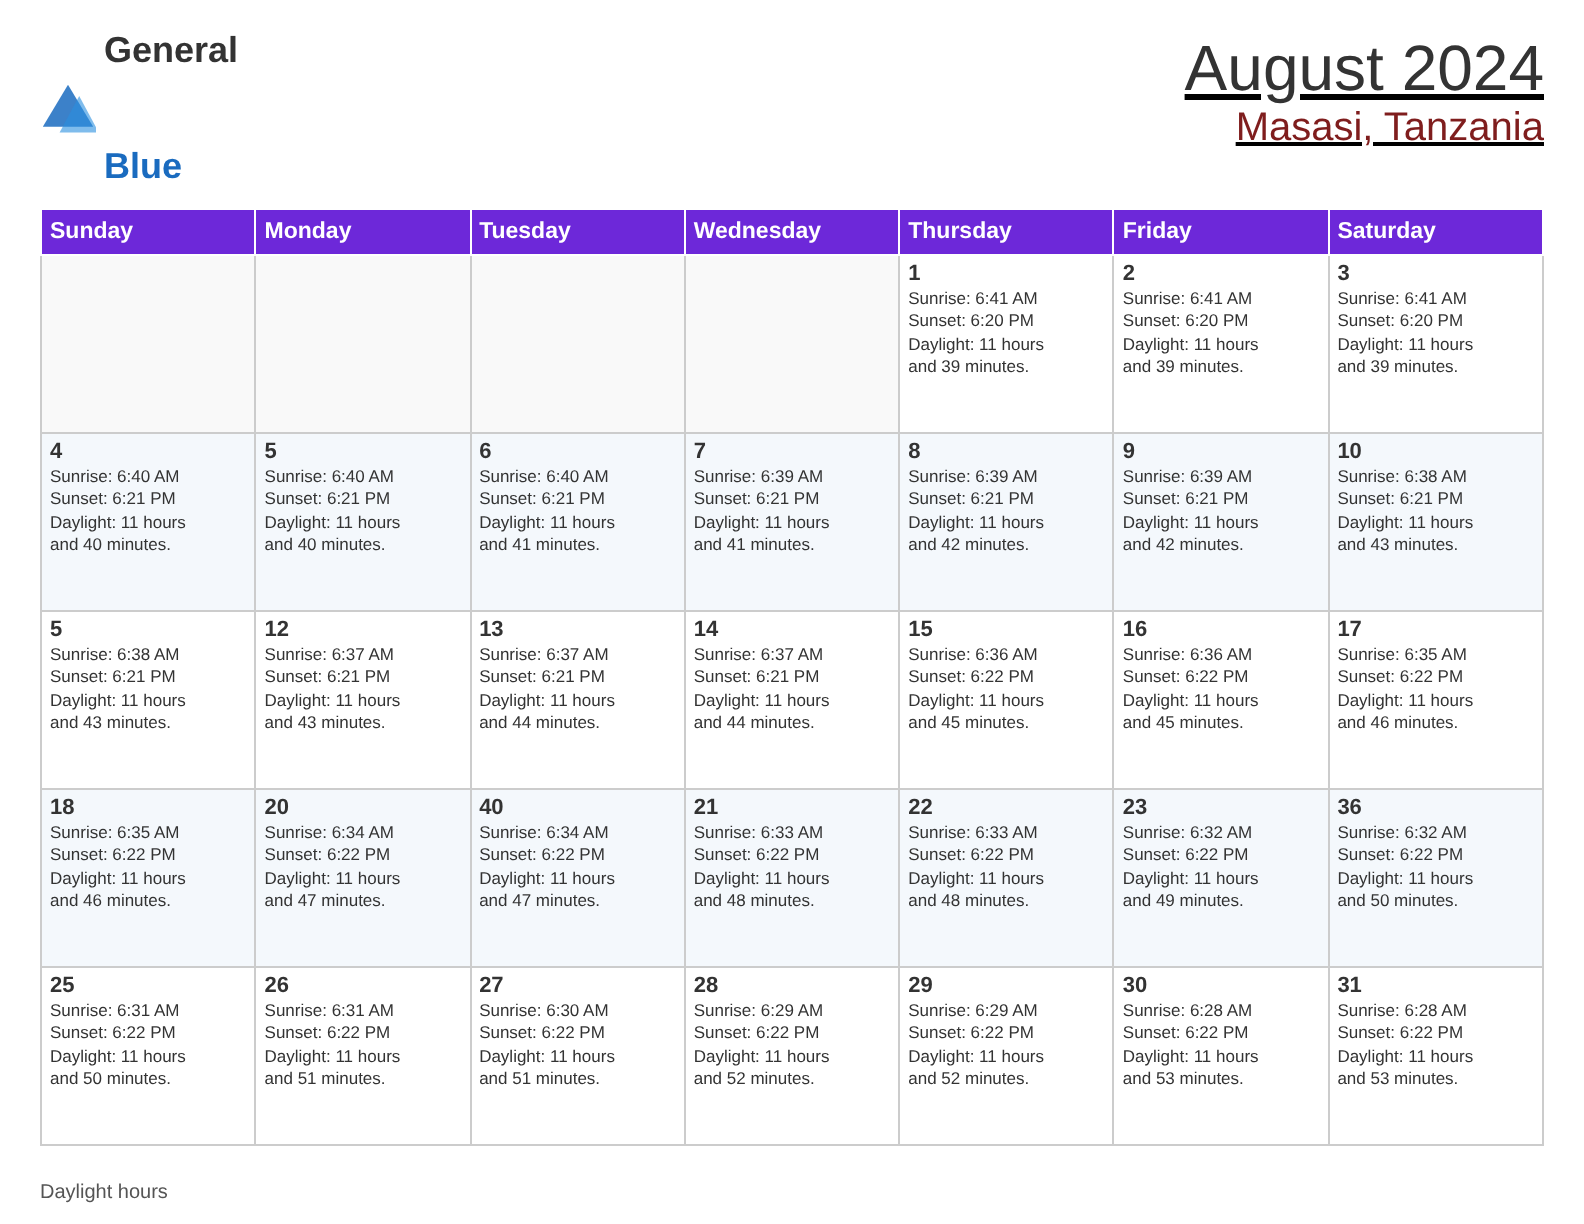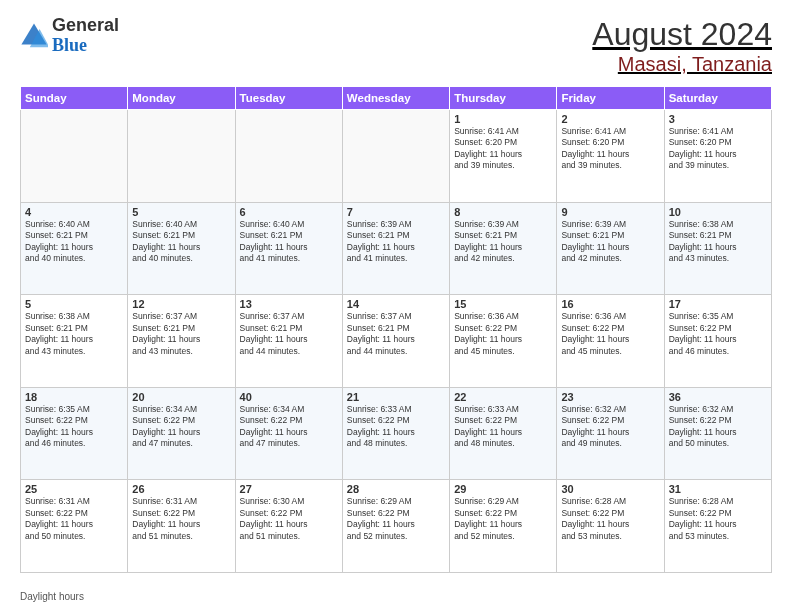--- a/index.html
+++ b/index.html
@@ -31,6 +31,7 @@
       display: flex;
       flex-direction: column;
       line-height: 1.1;
+      gap: 38px;
     }
     .logo-general {
       font-size: 18px;

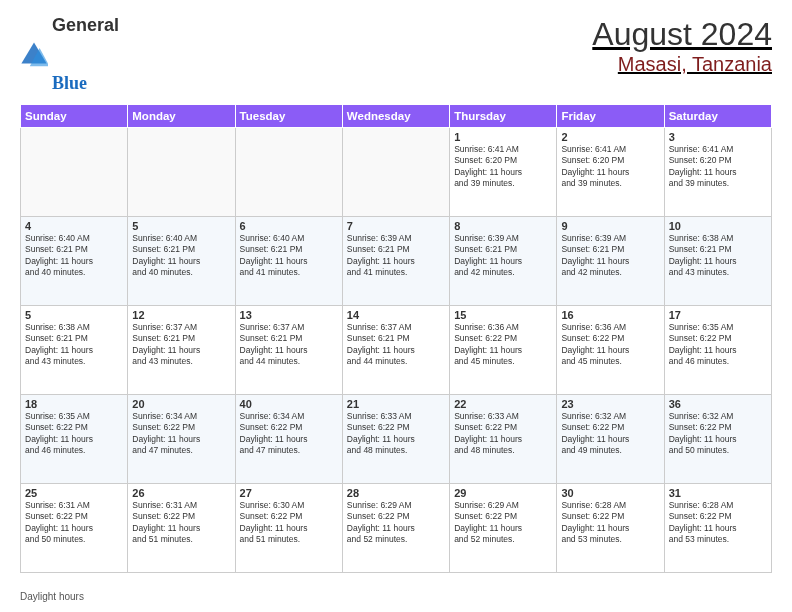--- a/index.html
+++ b/index.html
@@ -42,7 +42,6 @@
       font-size: 18px;
       font-weight: bold;
       color: #1a6bbf;
-      font-family: Liberation Serif, serif;
     }
     .logo-icon {
       width: 28px;

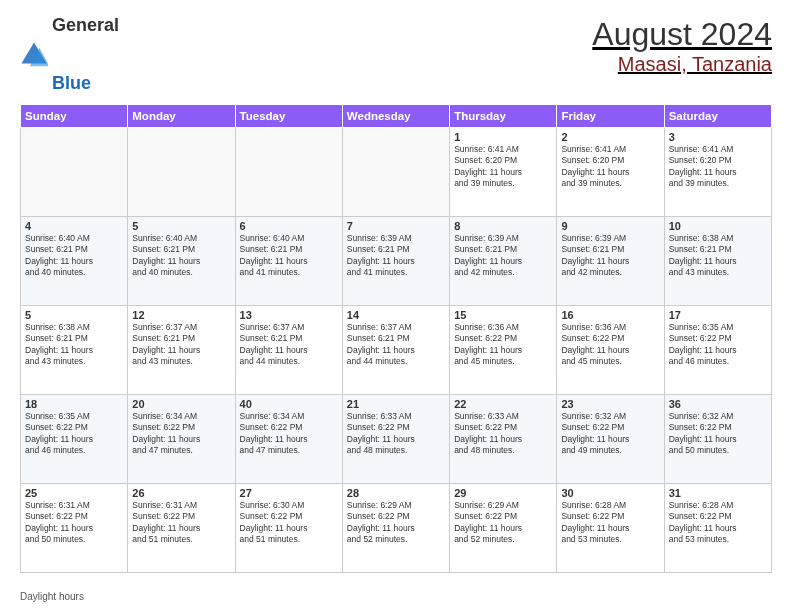--- a/index.html
+++ b/index.html
@@ -68,7 +68,7 @@
       table-layout: fixed;
     }
     .calendar th {
-      background: #8b5cf6;
+      background: #6d28d9;
       color: #fff;
       font-size: 11.5px;
       font-weight: bold;

